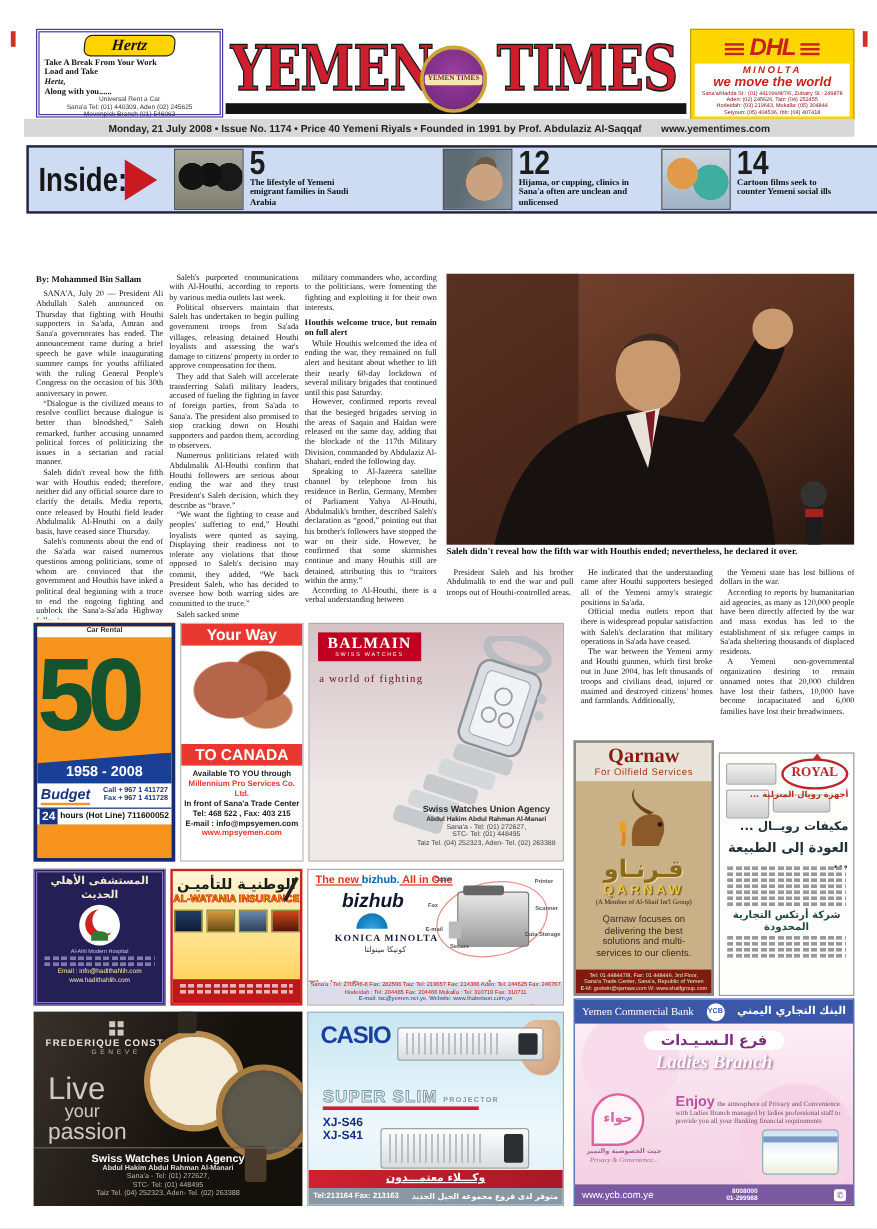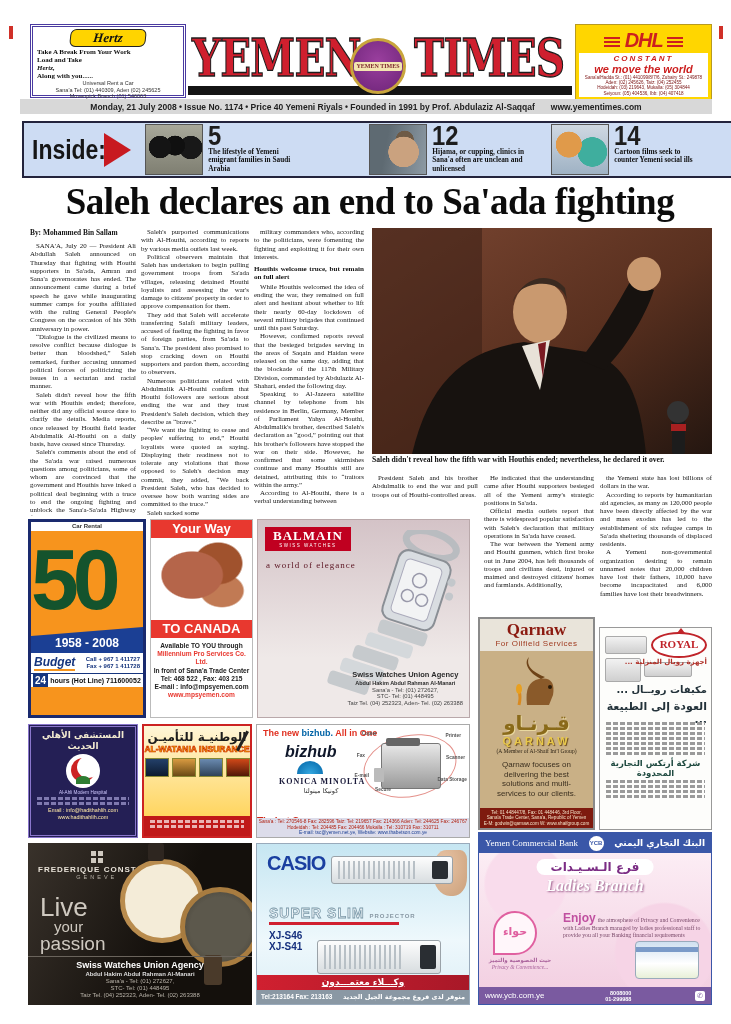--- a/index.html
+++ b/index.html
@@ -253,7 +253,7 @@
       <span class="dhl-stripe"></span>
     </div>
     <div class="dhl-white">
-      <div class="dhl-exp">CONSTANT</div>
+      <div class="dhl-exp">MINOLTA</div>
       <div class="dhl-tag">we move the world</div>
       <div class="dhl-fine">
           <p>Sana'a/Hadda St.: (01) 441099/8/7/6, Zubairy St.: 249878</p>

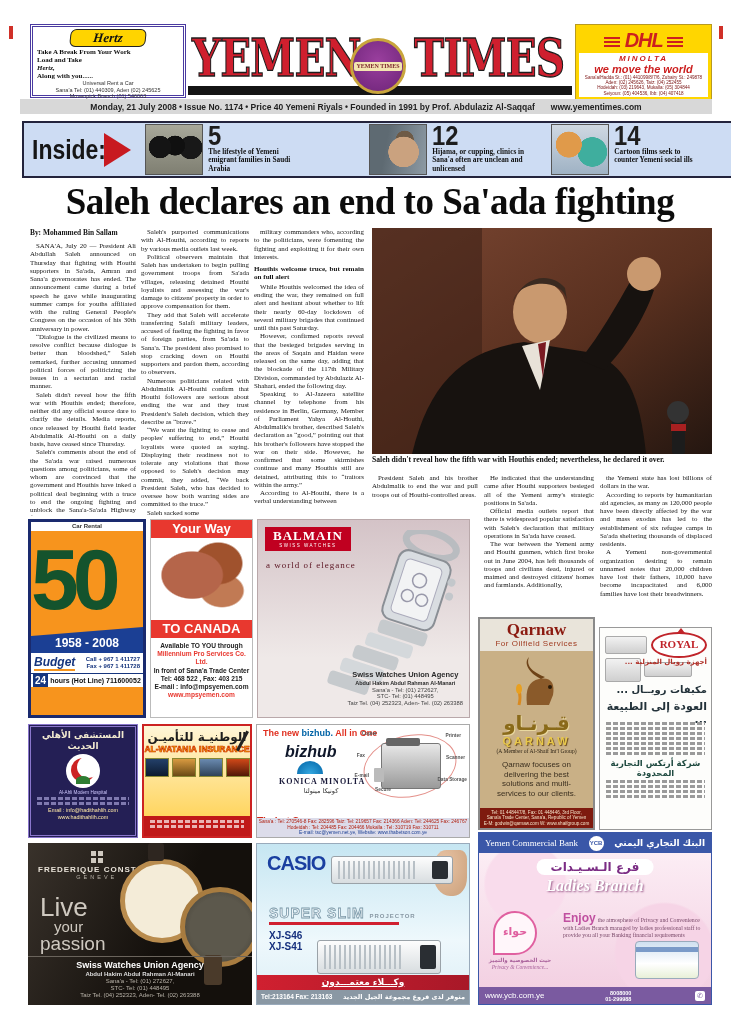--- a/index.html
+++ b/index.html
@@ -295,7 +295,6 @@
     </div>
   </div>
 
-  <div class="abs headline">Saleh declares an end to Sa'ada fighting</div>
 
   <div class="bodycol" style="left:30px;top:228px;width:106px;height:288px;">
     <div class="byline">By: Mohammed Bin Sallam</div>

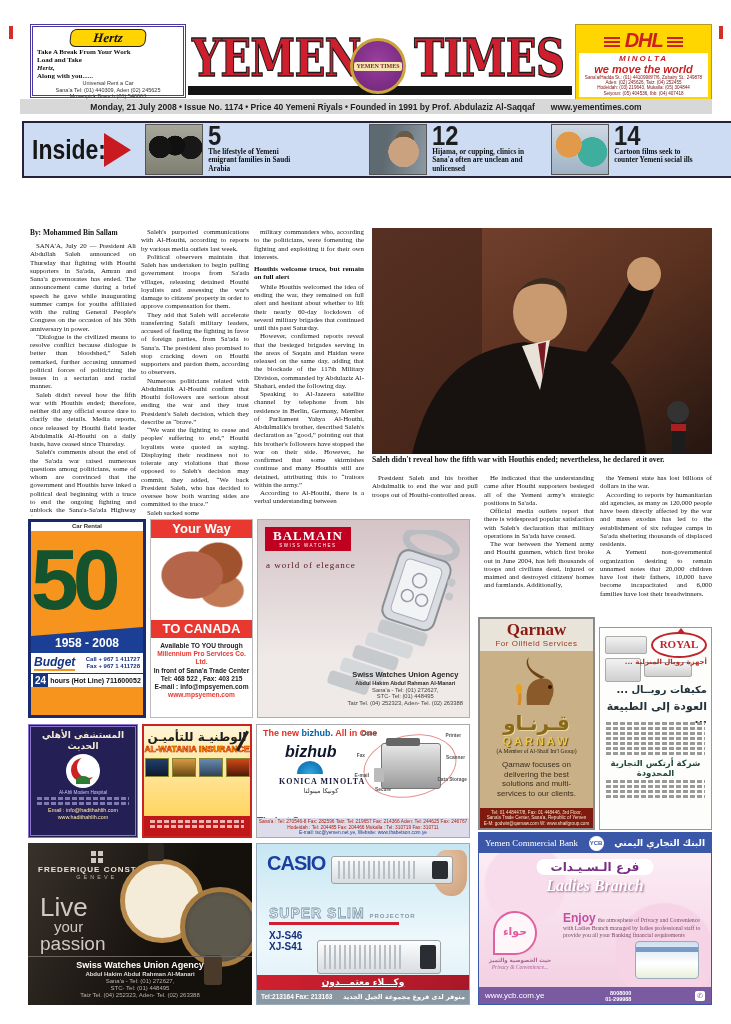--- a/index.html
+++ b/index.html
@@ -409,7 +409,7 @@
       <div class="balmain-brand">BALMAIN</div>
       <div class="balmain-sub">SWISS WATCHES</div>
     </div>
-    <div class="balmain-tag">a world of elegance</div>
+    <div class="balmain-tag">a world of fighting</div>
     <svg class="abs" style="left:60px;top:10px;" width="150" height="185" viewBox="0 0 150 185">
       <g transform="rotate(18 90 70)">
         <ellipse cx="95" cy="10" rx="26" ry="12" fill="none" stroke="#b9bcc0" stroke-width="7"></ellipse>

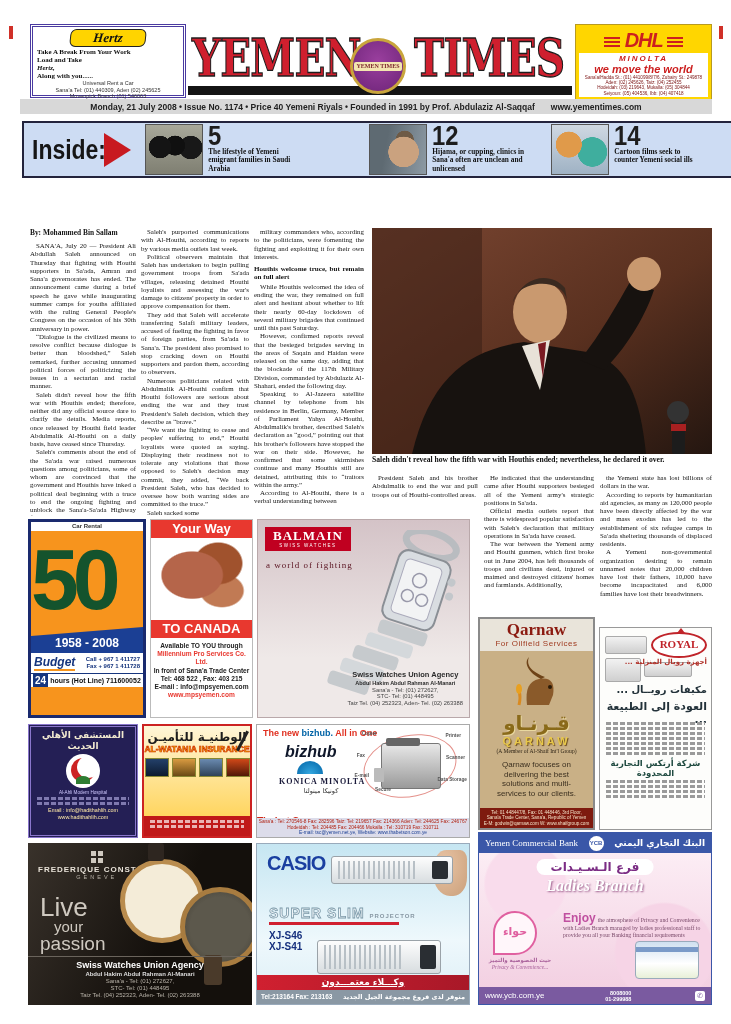--- a/index.html
+++ b/index.html
@@ -135,7 +135,7 @@
   
   .bizhub{left:256px;top:724px;width:214px;height:114px;border:1px solid #aaa;background:#fff;}
   .bizhub-tag{font:bold 9px/12px "Liberation Sans",sans-serif;text-align:left;padding:2px 0 0 6px;}
-  .bizhub-tag .red{color:#e03020;} .bizhub-tag .blue{color:#0063a6;}
+  .bizhub-tag .red{color:#e03020;text-decoration:underline;} .bizhub-tag .blue{color:#0063a6;}
   .bizhub-brand{font:italic bold 16px/17px "Liberation Sans",sans-serif;color:#0f172a;margin:4px 0 0 28px;}
   .bizhub-globe{width:26px;height:13px;border-radius:13px 13px 0 0;background:radial-gradient(circle at 50% 100%,#35a8e0,#0063a6);margin:1px 0 0 40px;}
   .bizhub-km{font:bold 8px/10px "Liberation Serif",serif;color:#1a1a3a;letter-spacing:1px;margin:3px 0 0 22px;}

